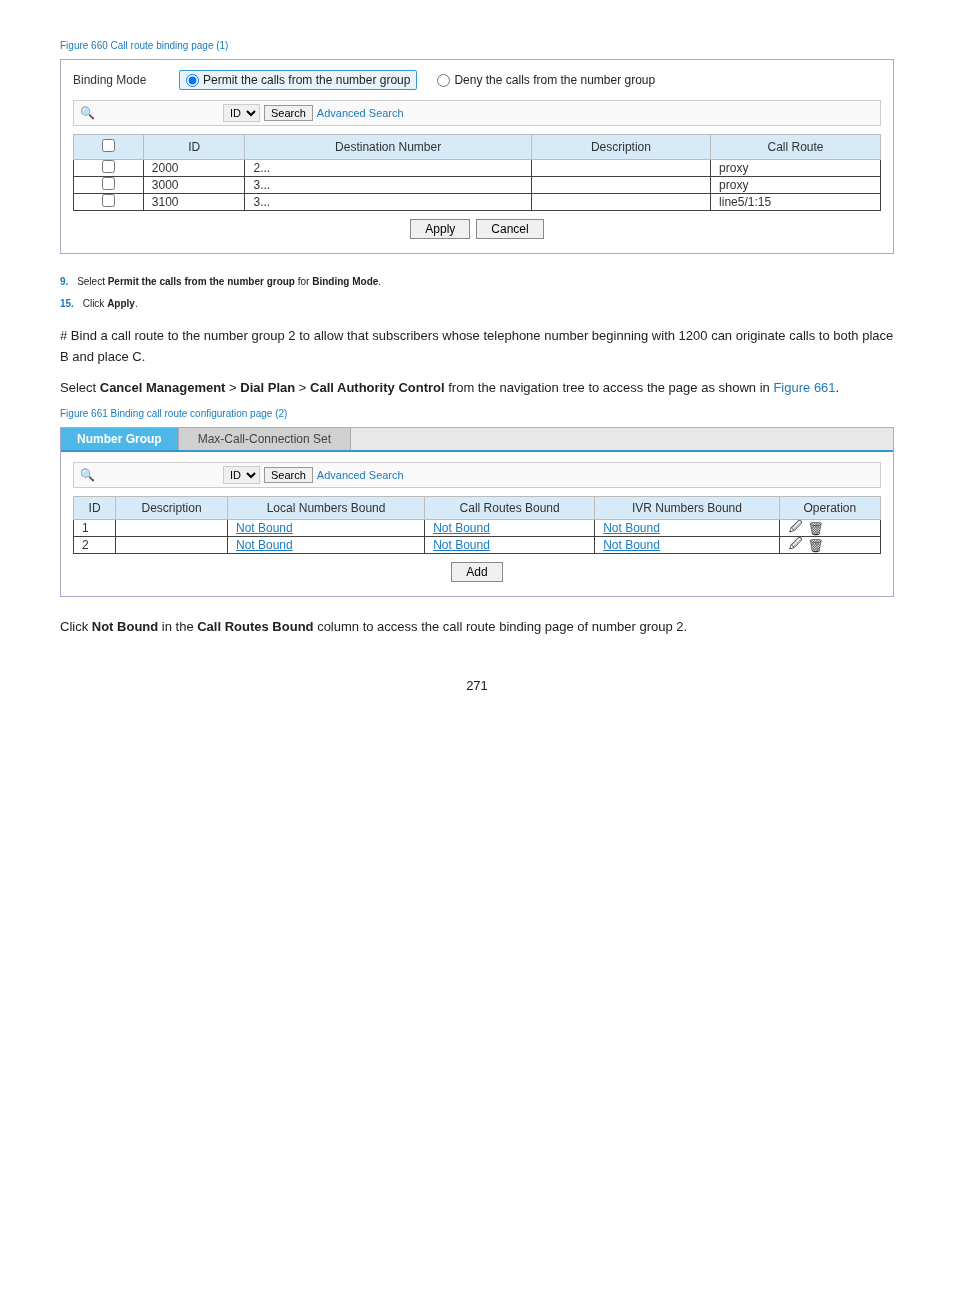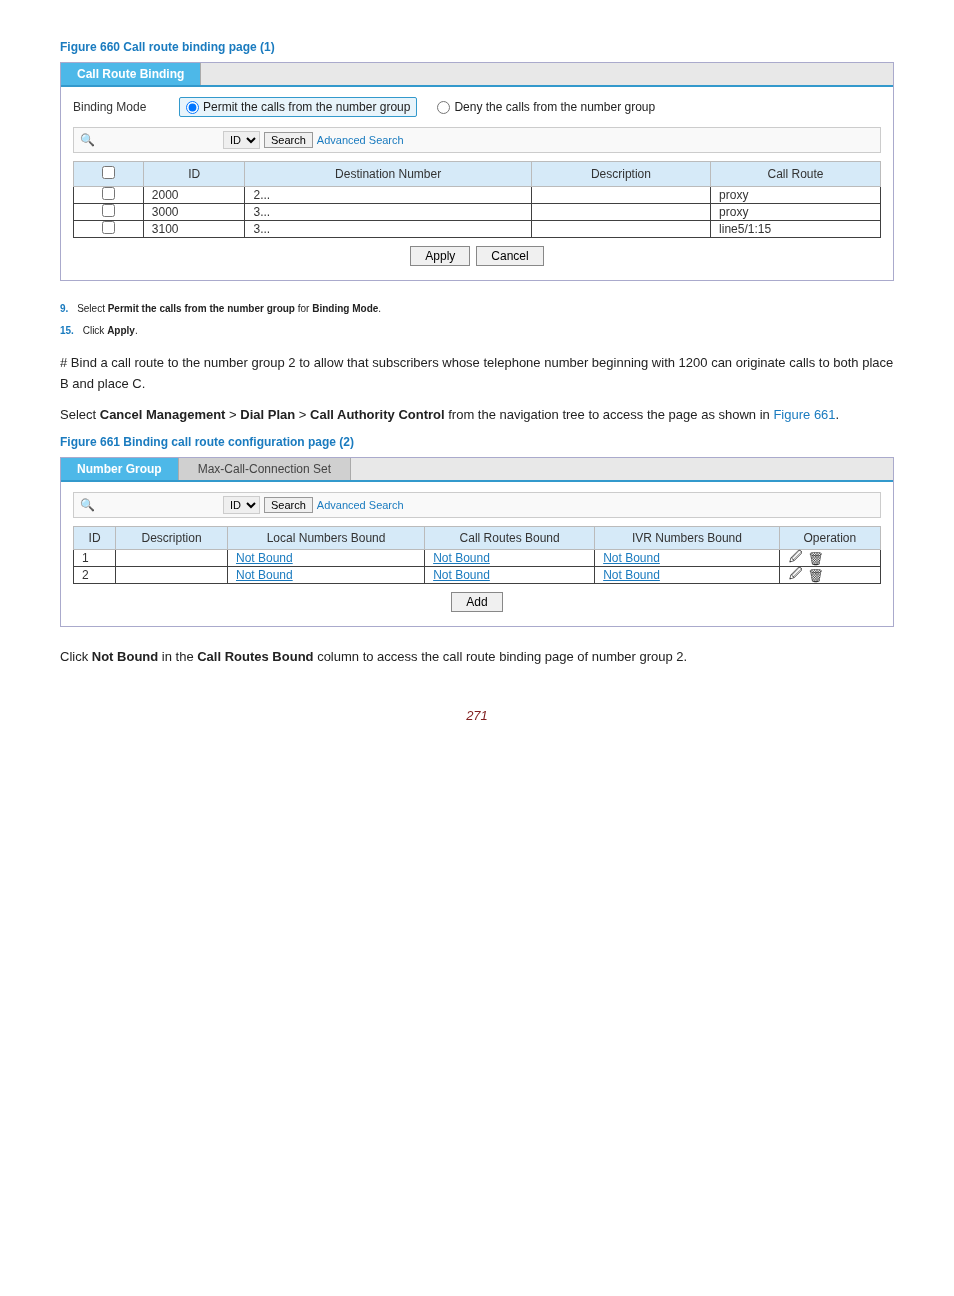--- a/index.html
+++ b/index.html
@@ -15,8 +15,8 @@
 
     .figure-title {
       color: #1a7bbf;
-      font-size: 12px;
-      font-weight: bold;
+      font-size: 10px;
+      font-weight: normal;
       margin-bottom: 8px;
     }
 

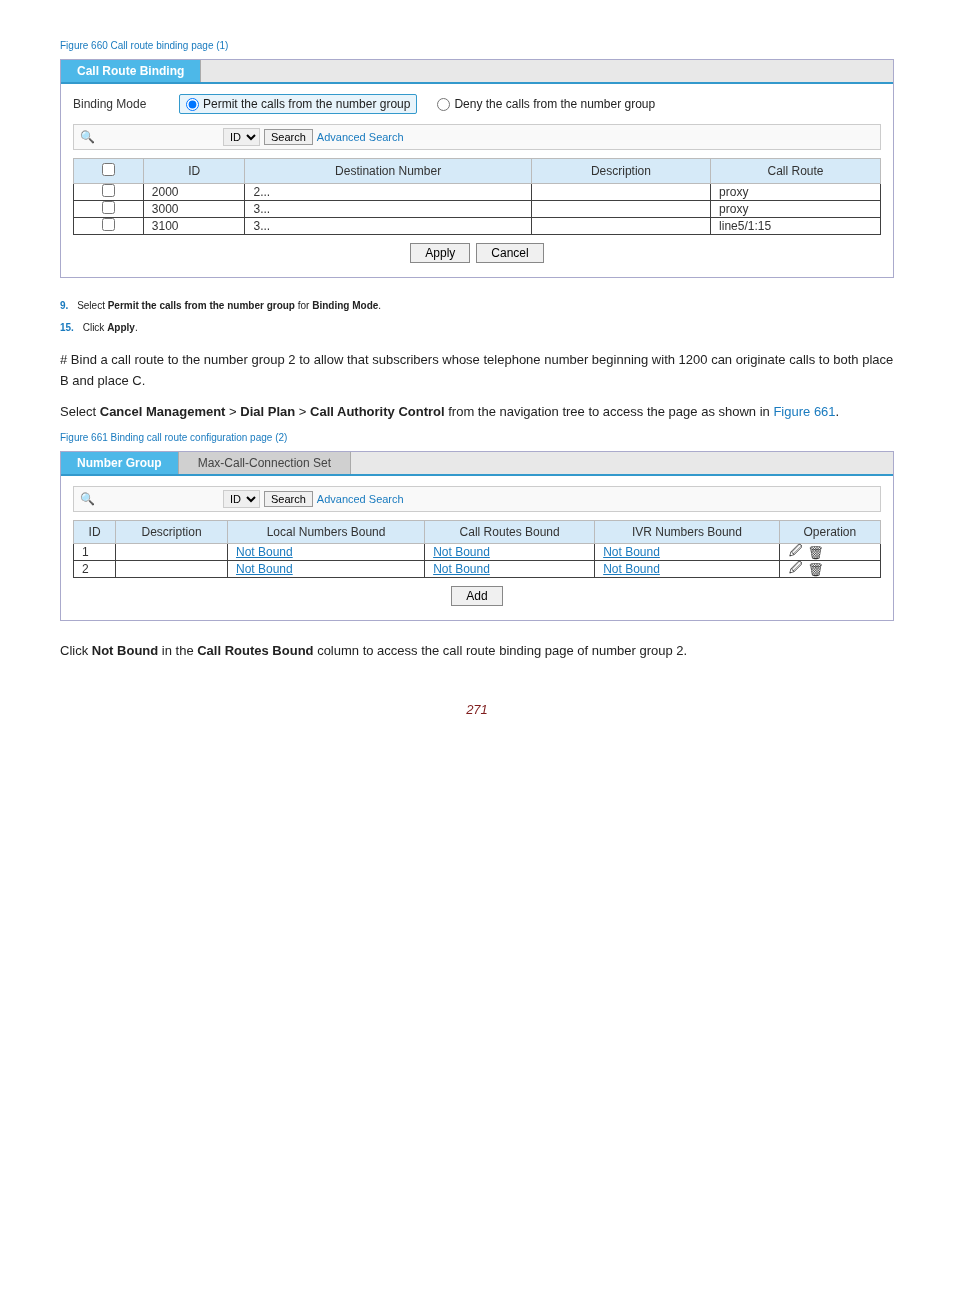--- a/index.html
+++ b/index.html
@@ -242,9 +242,6 @@
 <div class="figure-title">Figure 660 Call route binding page (1)</div>
 
 <div class="ui-box">
-  <div class="tab-bar">
-    <div class="tab-active">Call Route Binding</div>
-  </div>
   <div class="ui-content">
 
     <div class="binding-mode-row">

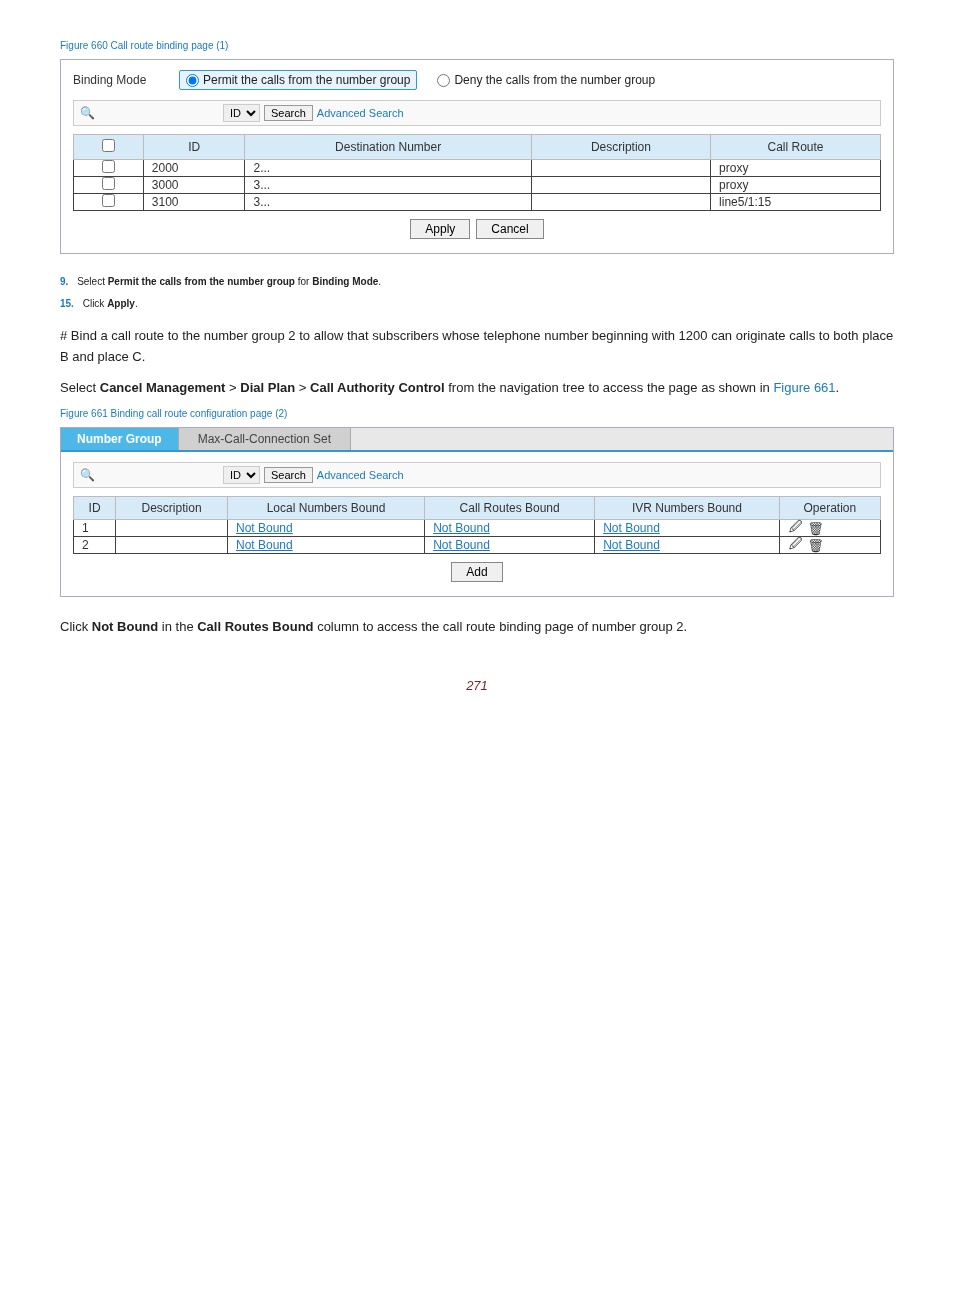--- a/index.html
+++ b/index.html
@@ -220,8 +220,7 @@
       text-align: center;
       margin-top: 40px;
       font-size: 13px;
-      color: #7f1d1d;
-      font-style: italic;
+      color: #0f172a;
     }
 
     .checkbox-cell {

